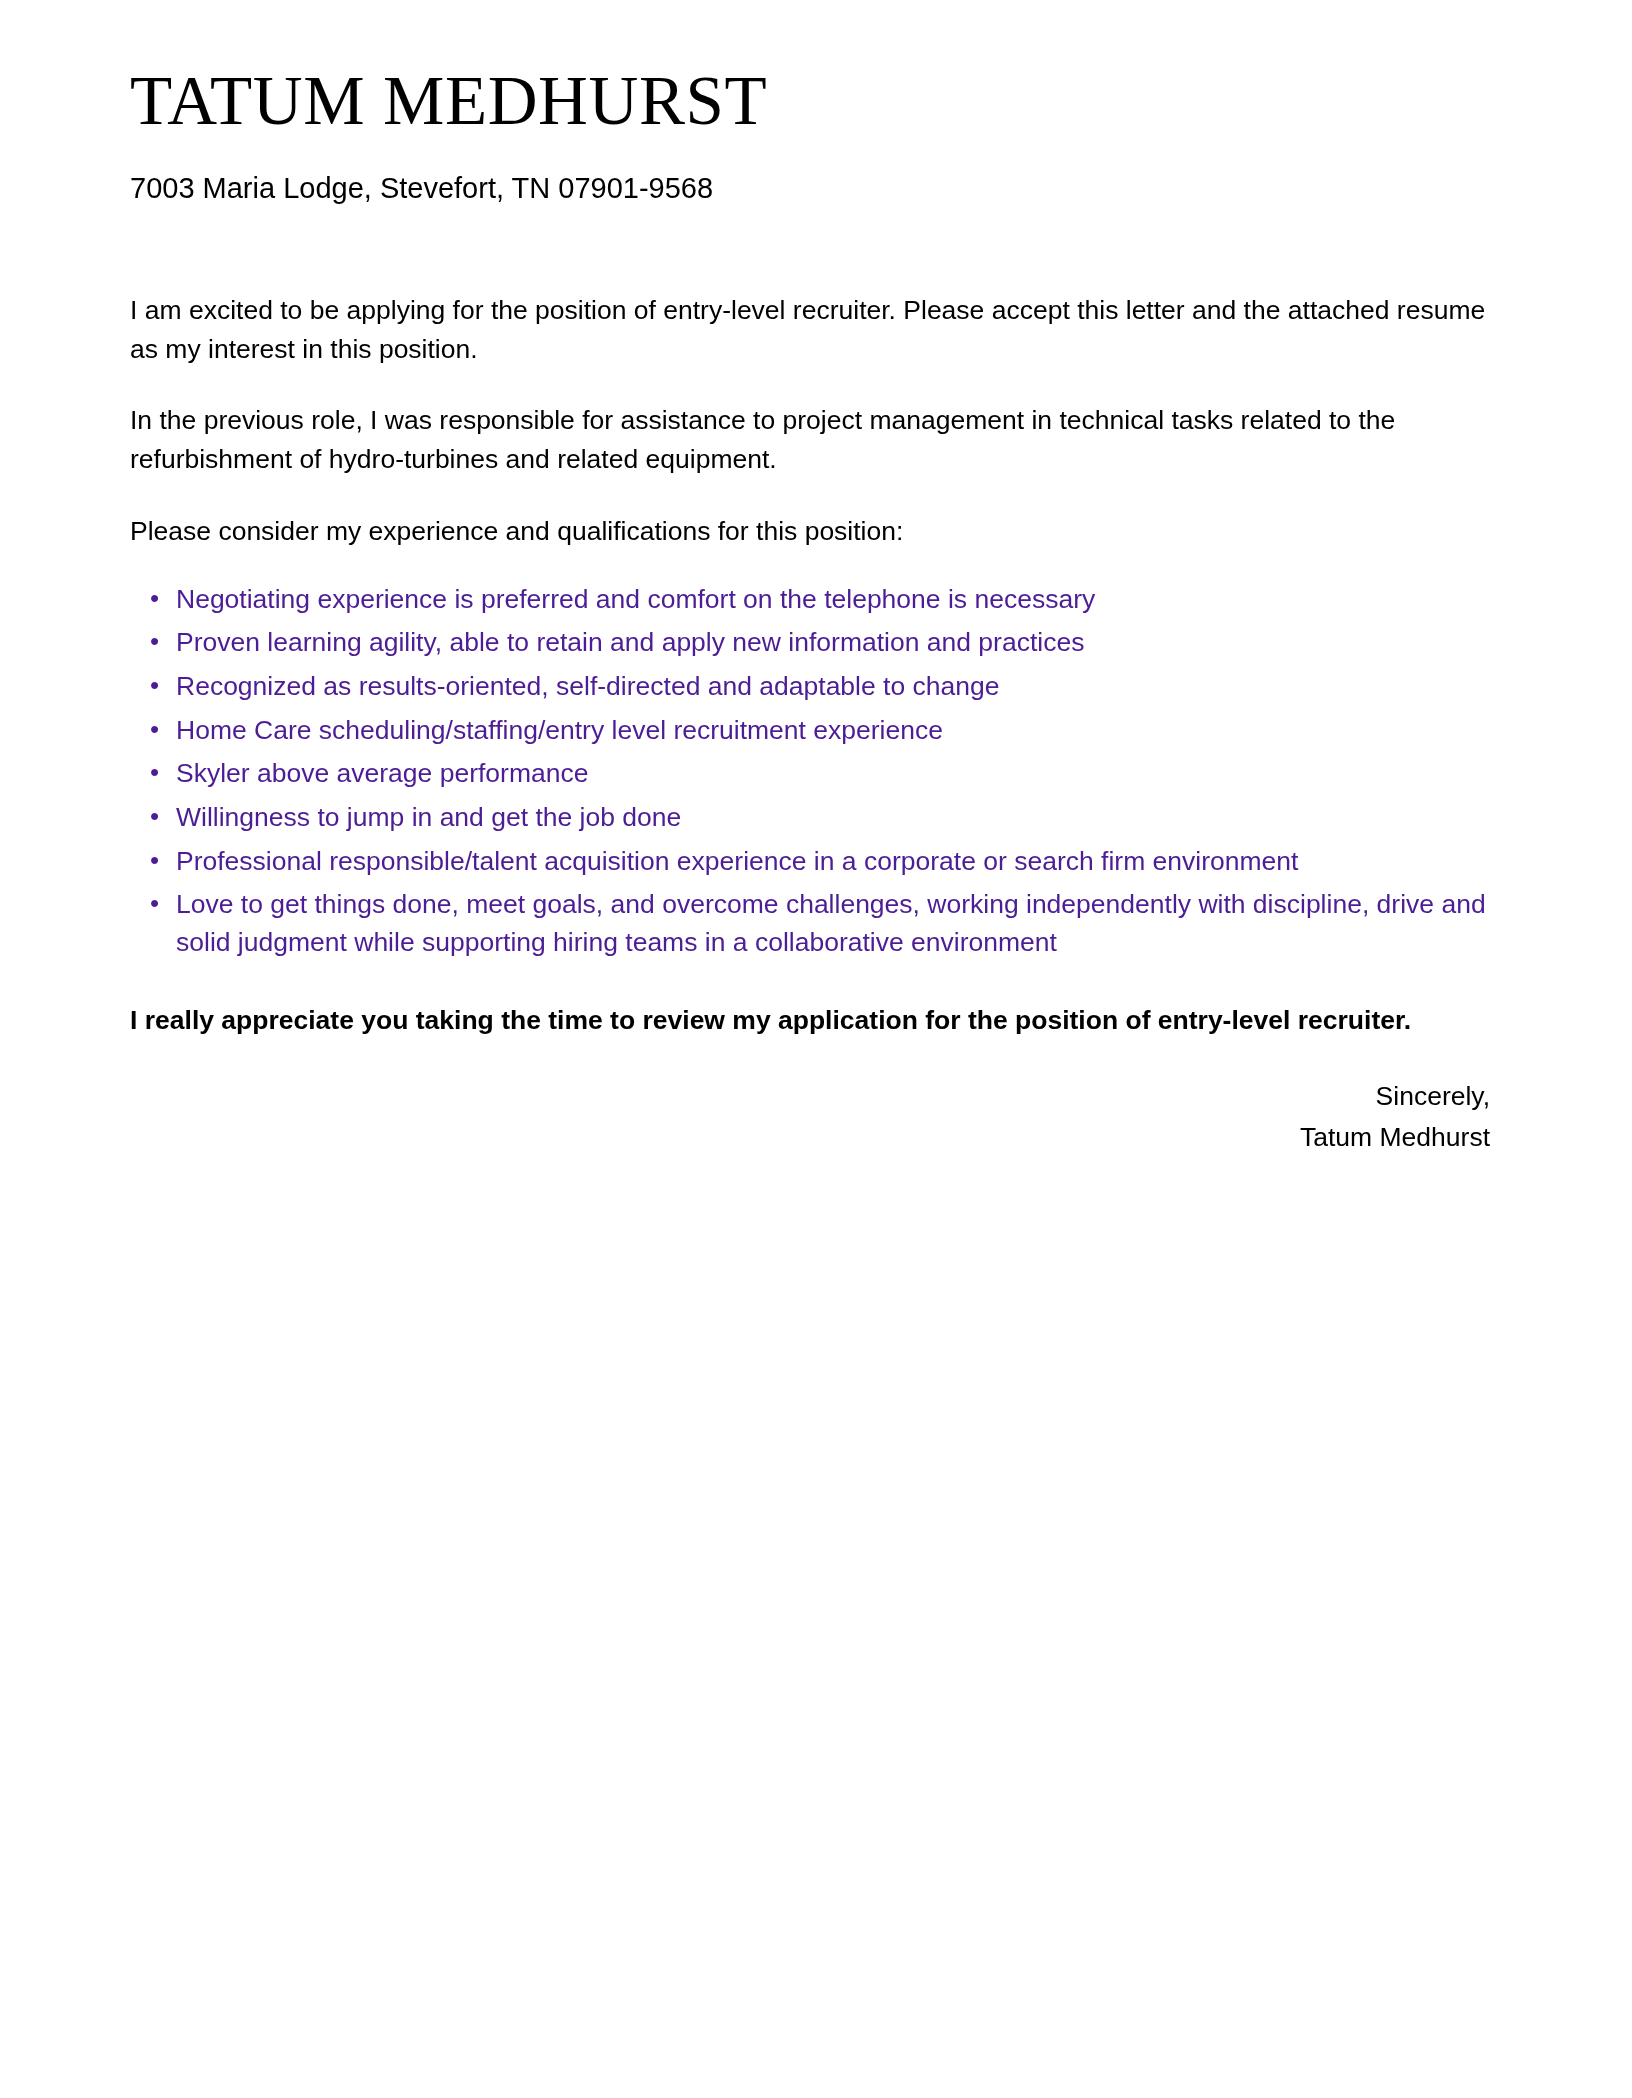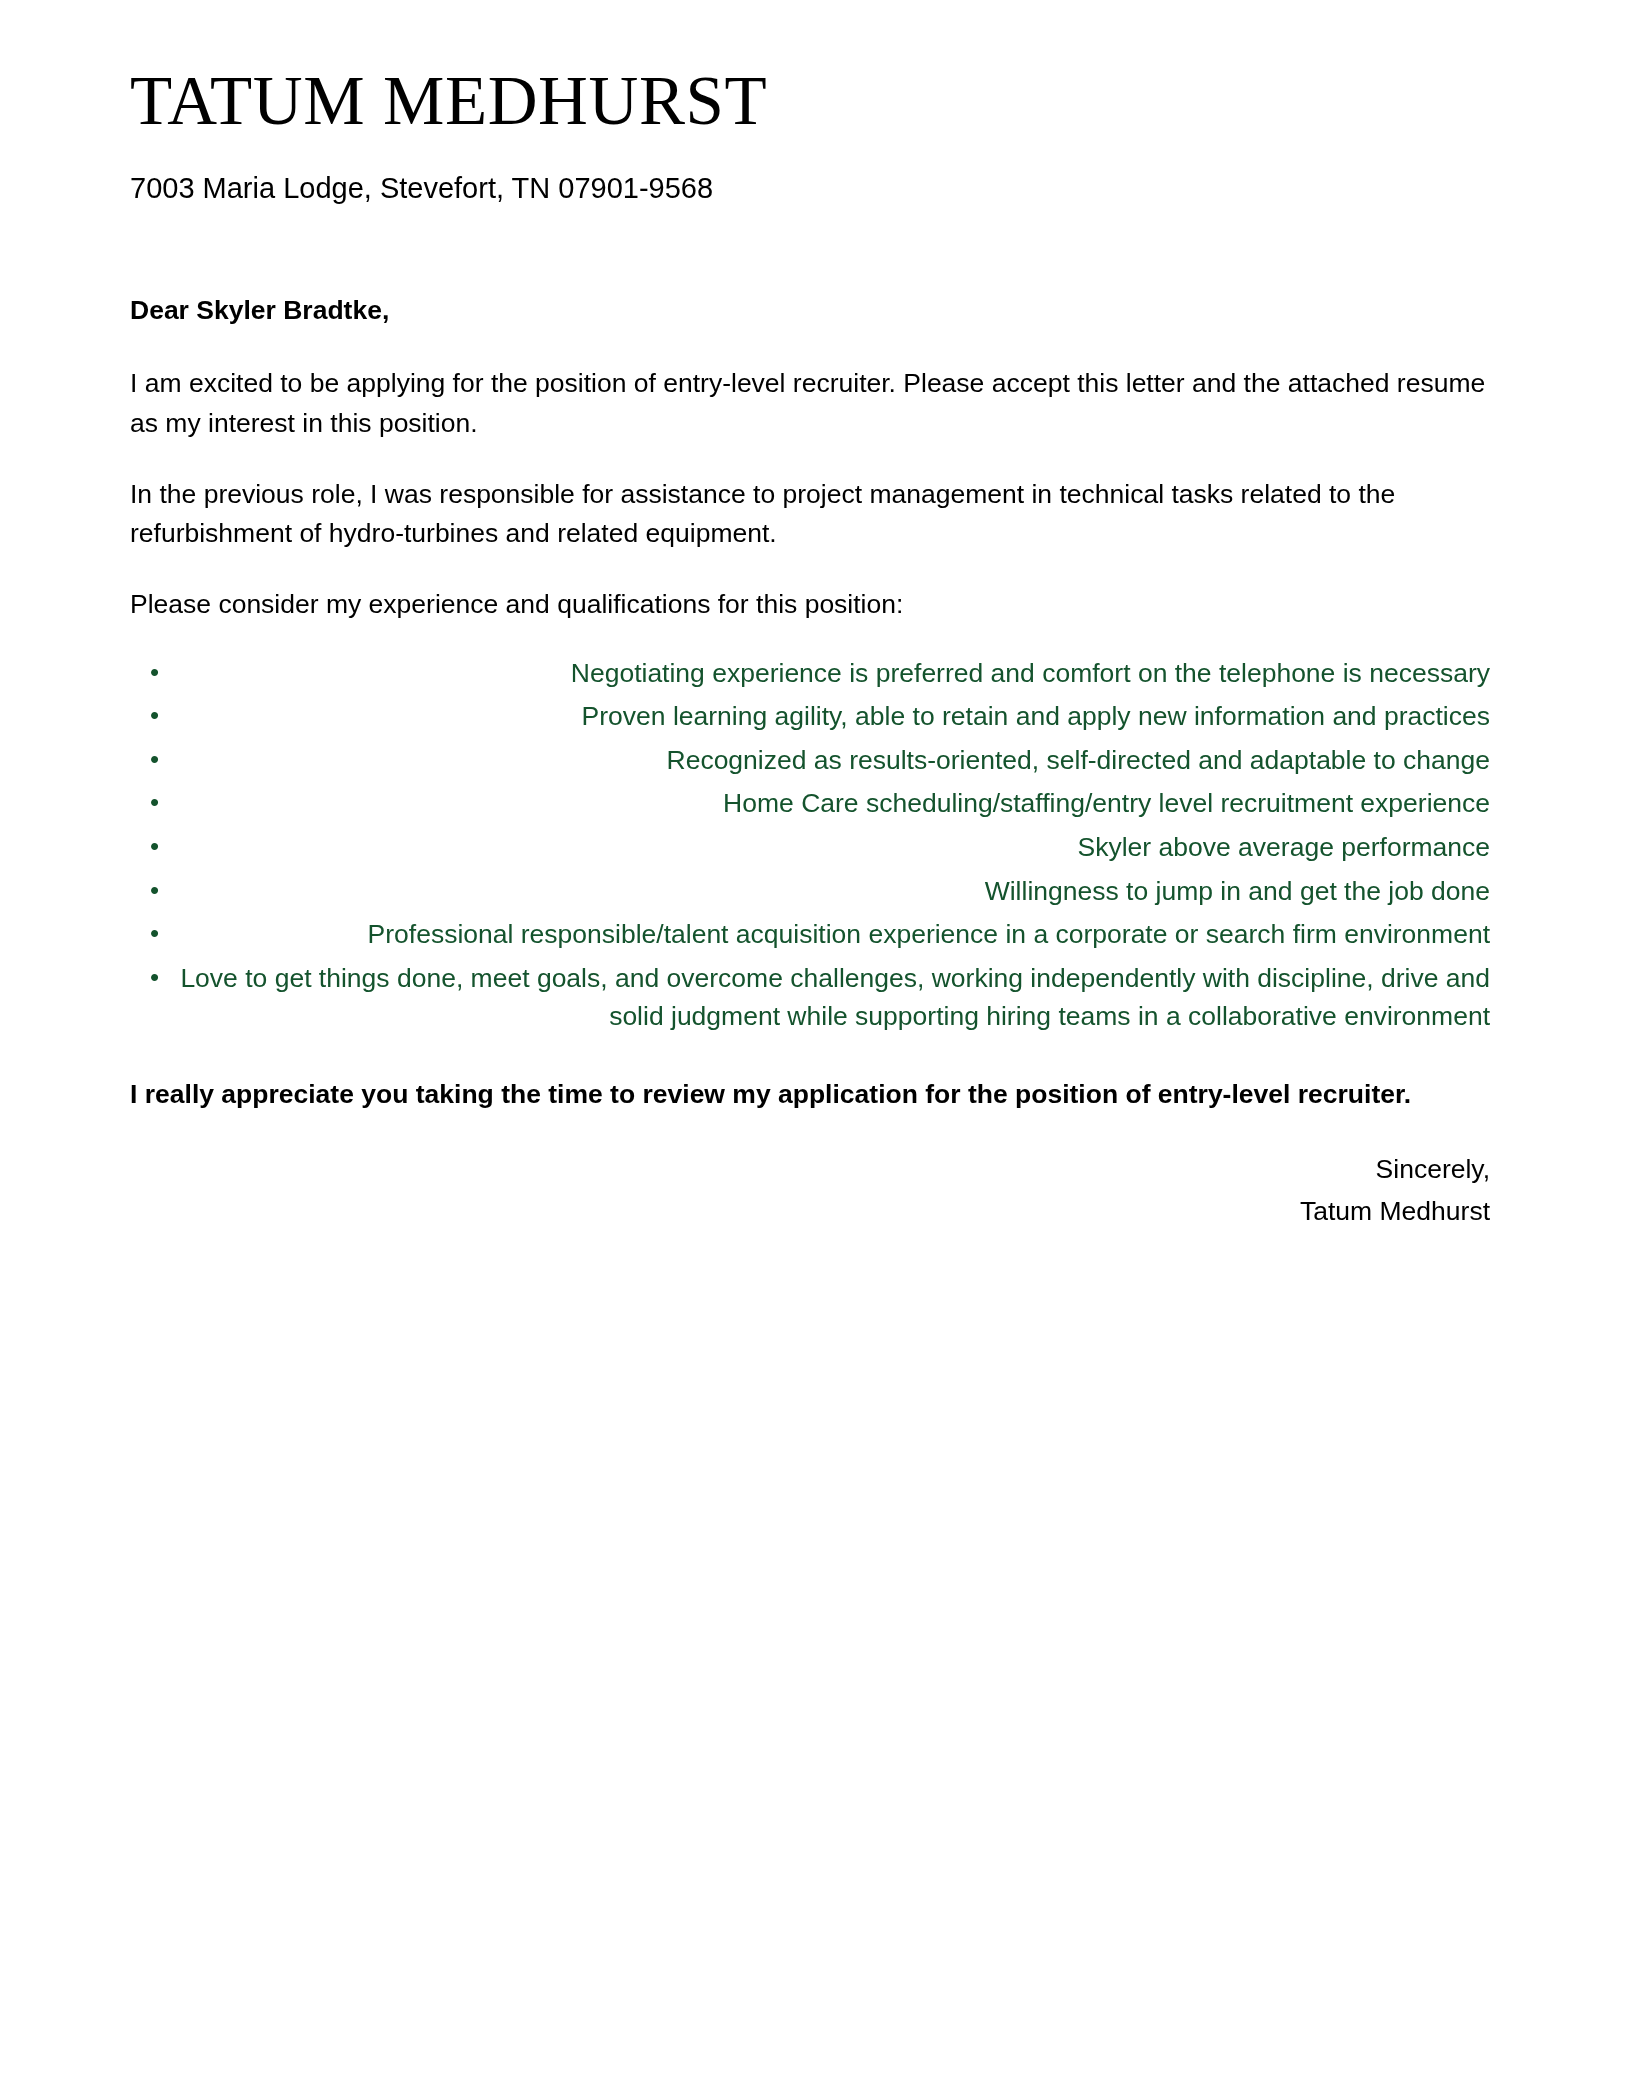--- a/index.html
+++ b/index.html
@@ -114,7 +114,6 @@
 
     <div class="body-block">
 
-      <div class="salutation">Dear Skyler Bradtke,</div>
 
       <p class="para">I am excited to be applying for the position of entry-level recruiter. Please accept this letter and the attached resume as my interest in this position.</p>
 

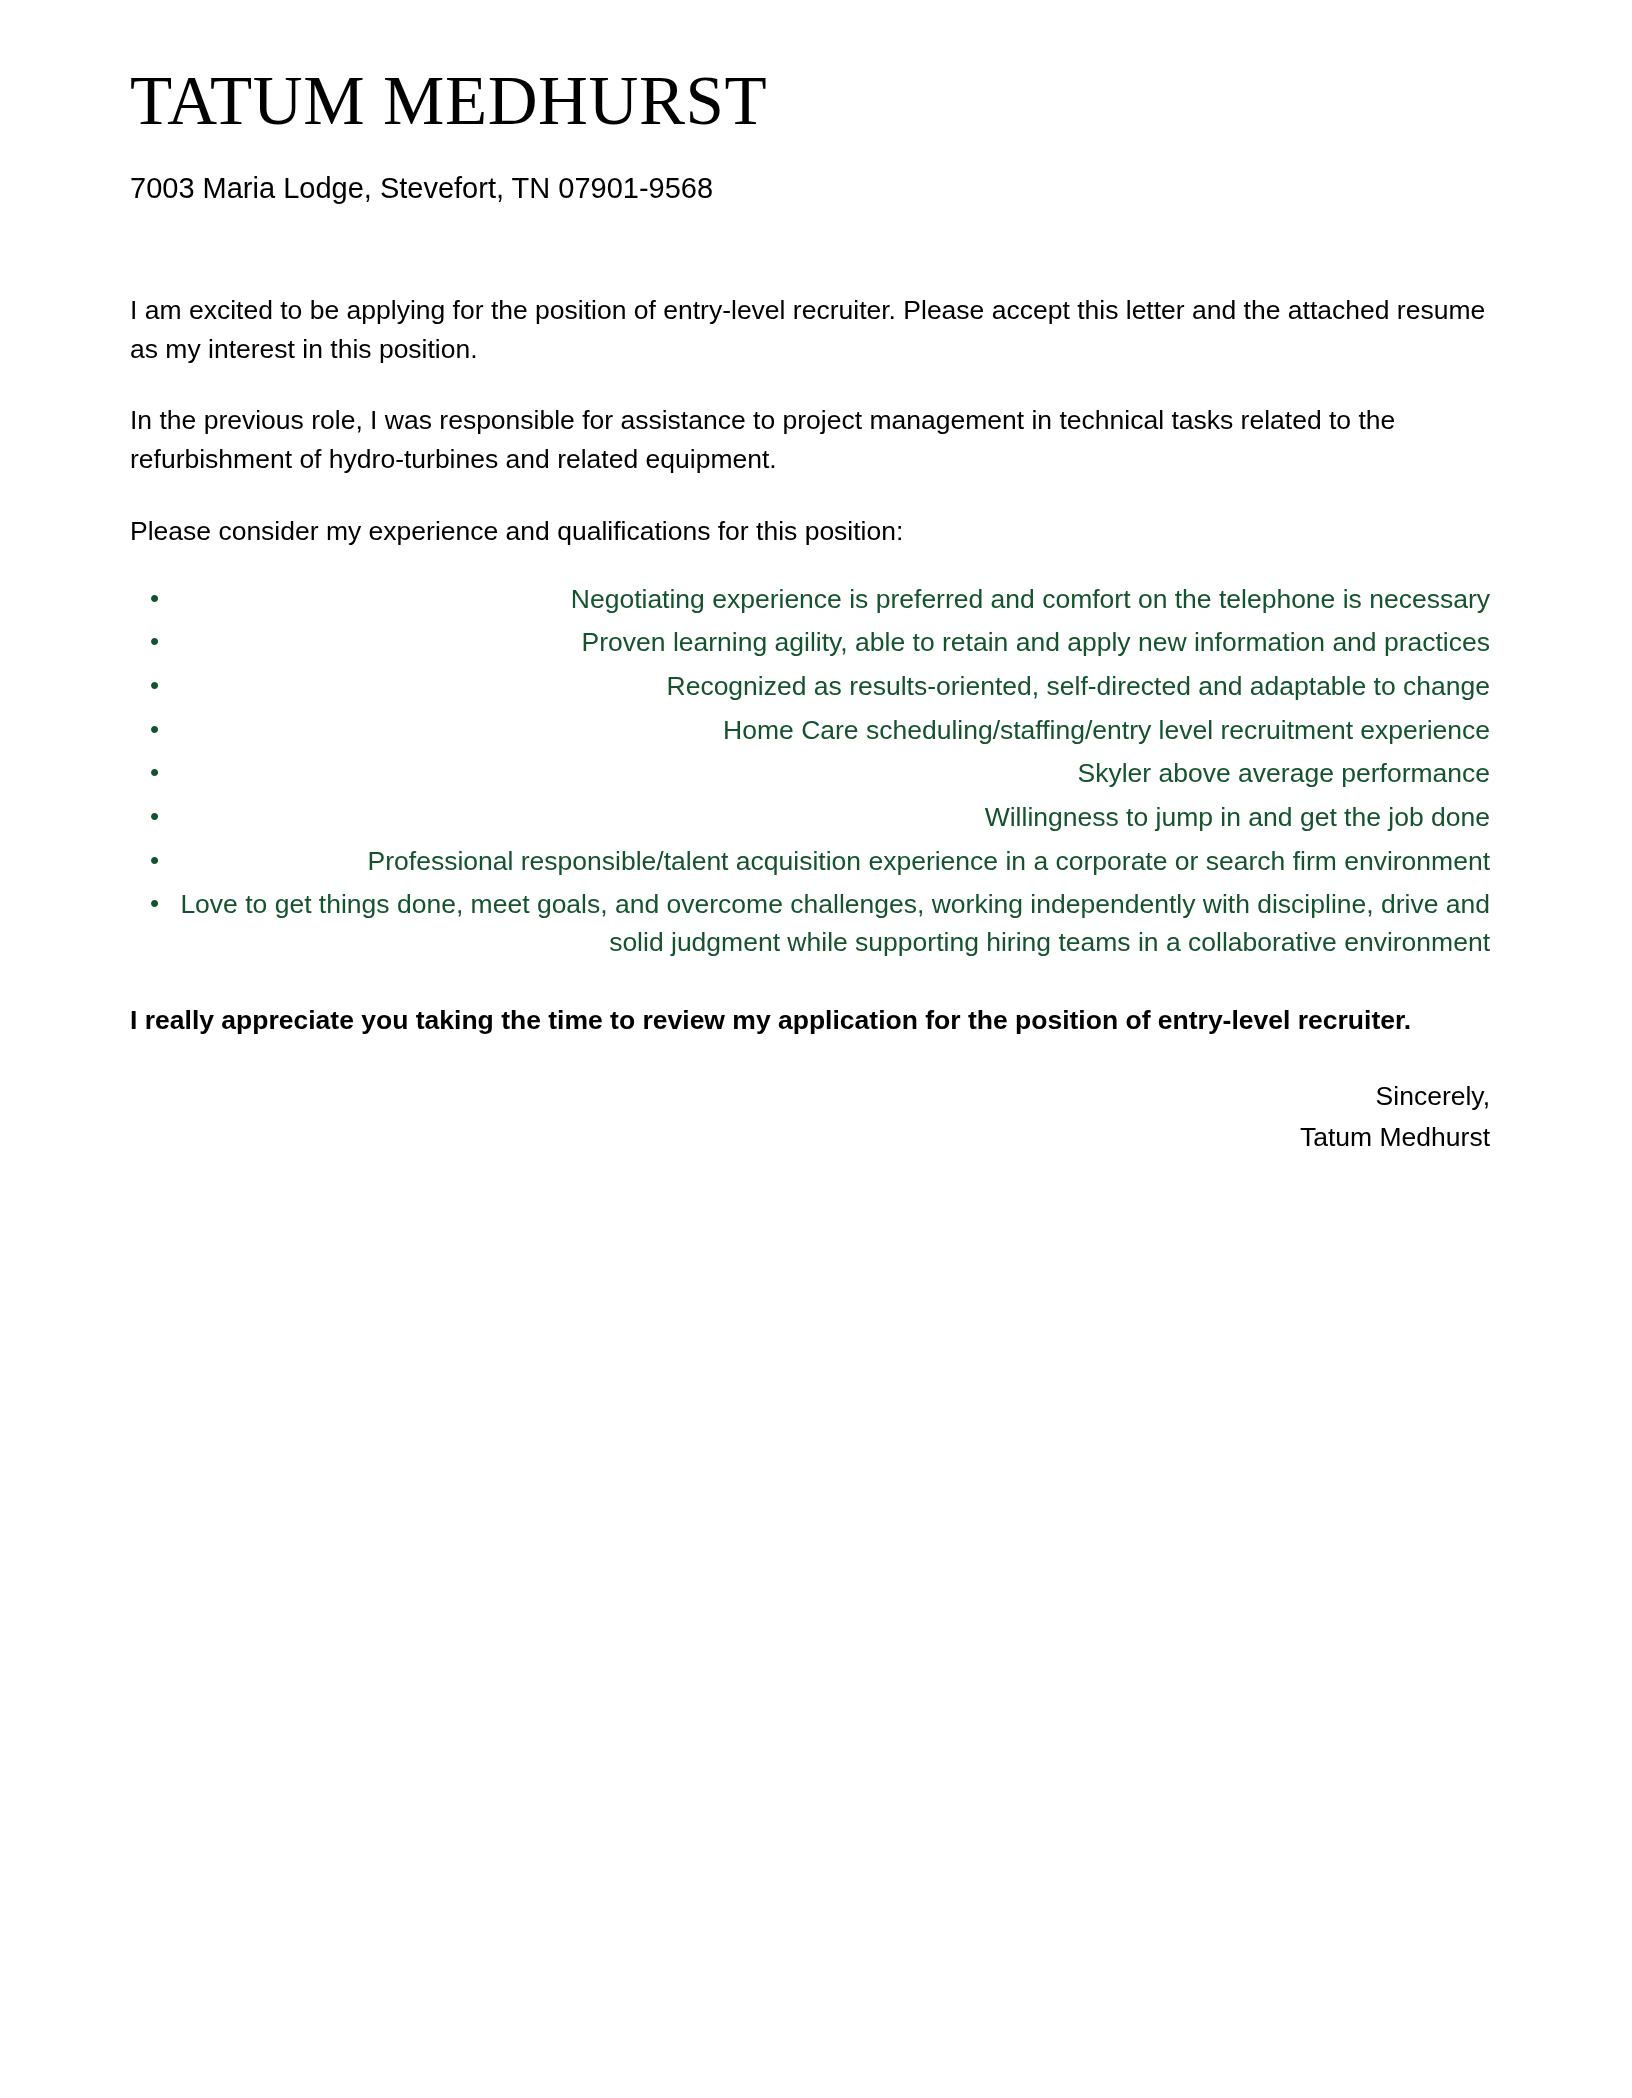--- a/index.html
+++ b/index.html
@@ -73,8 +73,7 @@
     line-height: 1.42;
     margin: 0 0 6px 0;
     padding-left: 46px;
-    color: #14532d;
-    text-align: right;
+    color: #4c1d95;
   }
   ul.qual-list li::before {
     content: "\2022";

